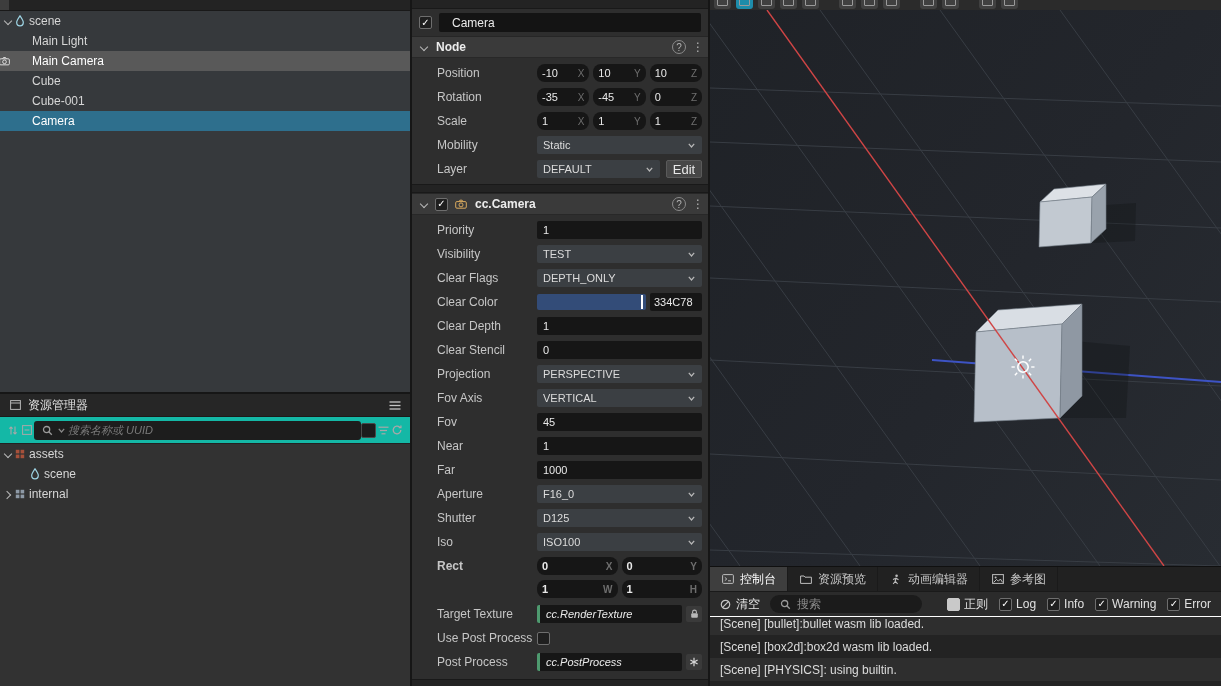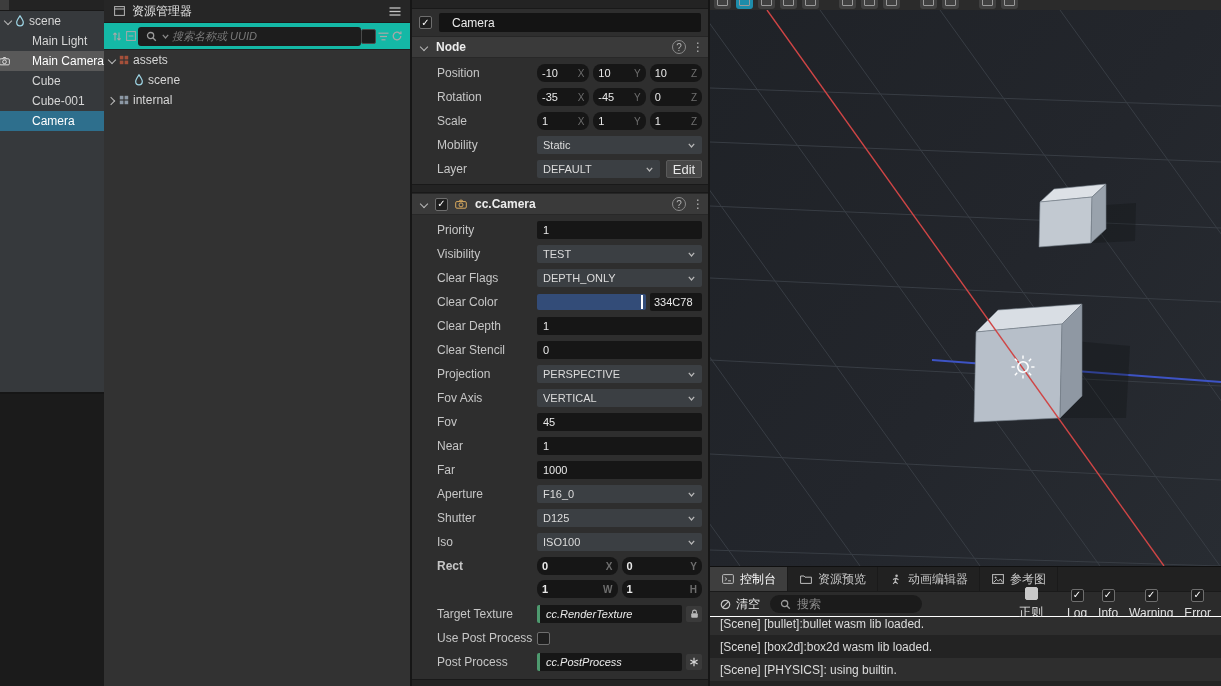--- a/index.html
+++ b/index.html
@@ -8,7 +8,7 @@
 .app{display:flex;width:1221px;height:686px;font-size:12px;color:#ccc;}
 
 
-.col-left{width:412px;flex:none;display:flex;flex-direction:row;border-right:2px solid #161616;}
+.col-left{width:412px;flex:none;display:flex;flex-direction:column;border-right:2px solid #161616;}
 .col-mid{width:298px;flex:none;background:#2e2e2e;border-right:2px solid #161616;display:flex;flex-direction:column;overflow:hidden;}
 .col-right{flex:1;min-width:0;display:flex;flex-direction:column;}
 

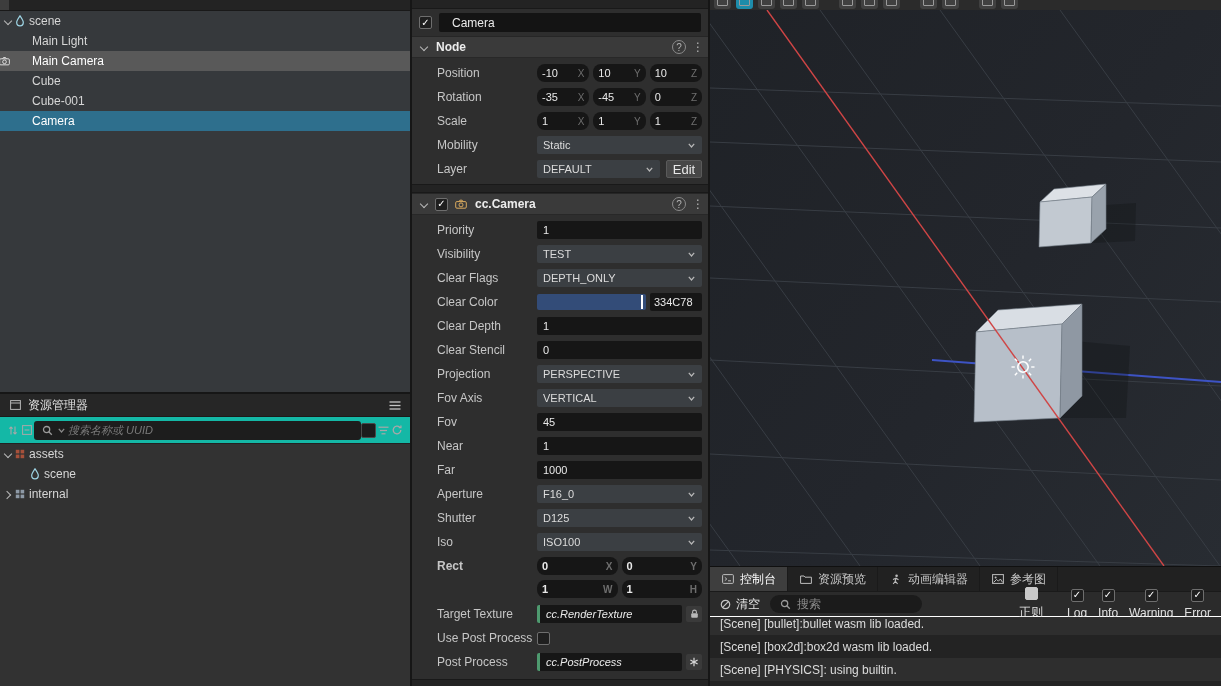--- a/index.html
+++ b/index.html
@@ -100,7 +100,7 @@
 .console-search input::placeholder{color:#8a8a8a;}
 .filters{display:flex;align-items:center;gap:11px;margin-left:auto;padding-right:2px;}
 .filters-inner{display:flex;align-items:center;gap:11px;margin-left:13px;}
-.filter{display:flex;align-items:center;gap:4px;color:#e0e0e0;flex-direction:column;}
+.filter{display:flex;align-items:center;gap:4px;color:#e0e0e0;}
 .logs{flex:1;overflow:hidden;background:#232323;color:#dcdcdc;}
 .log-row{height:23px;display:flex;align-items:center;padding:0 10px;white-space:nowrap;}
 .log-row:first-child{margin-top:-5px;}

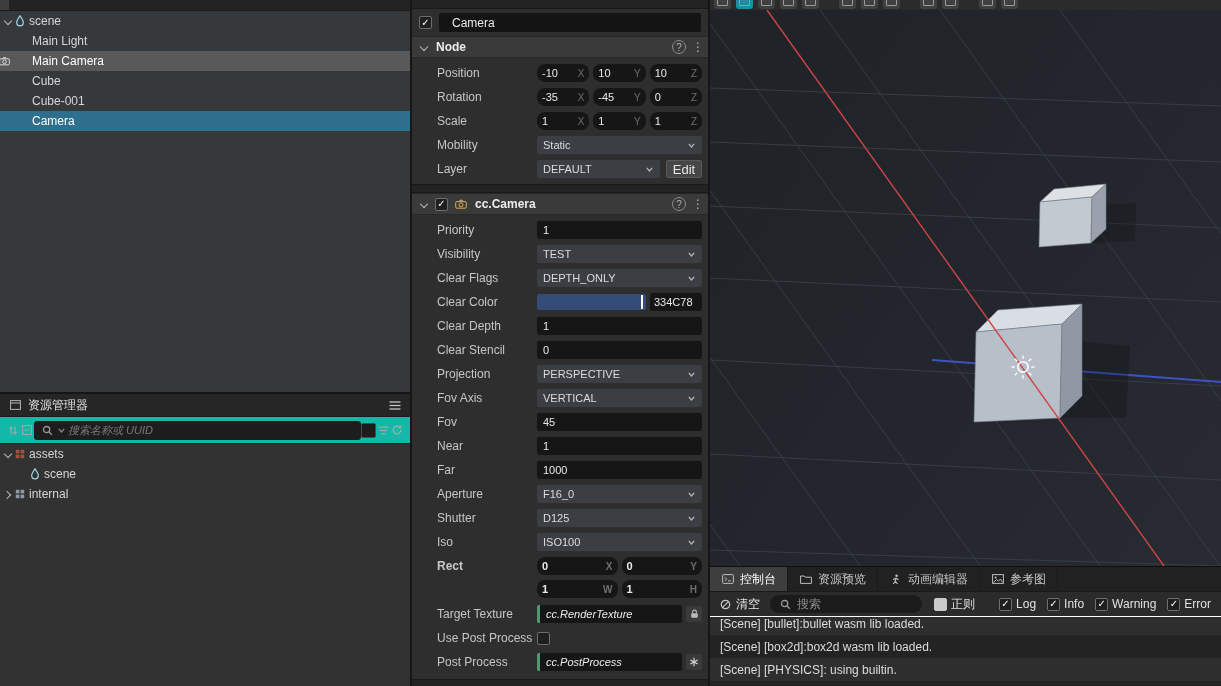--- a/index.html
+++ b/index.html
@@ -99,7 +99,7 @@
 .console-search input{flex:1;min-width:0;background:transparent;border:0;outline:0;color:#ccc;font:inherit;font-size:12px;}
 .console-search input::placeholder{color:#8a8a8a;}
 .filters{display:flex;align-items:center;gap:11px;margin-left:auto;padding-right:2px;}
-.filters-inner{display:flex;align-items:center;gap:11px;margin-left:13px;}
+.filters-inner{display:flex;align-items:center;gap:11px;}
 .filter{display:flex;align-items:center;gap:4px;color:#e0e0e0;}
 .logs{flex:1;overflow:hidden;background:#232323;color:#dcdcdc;}
 .log-row{height:23px;display:flex;align-items:center;padding:0 10px;white-space:nowrap;}

